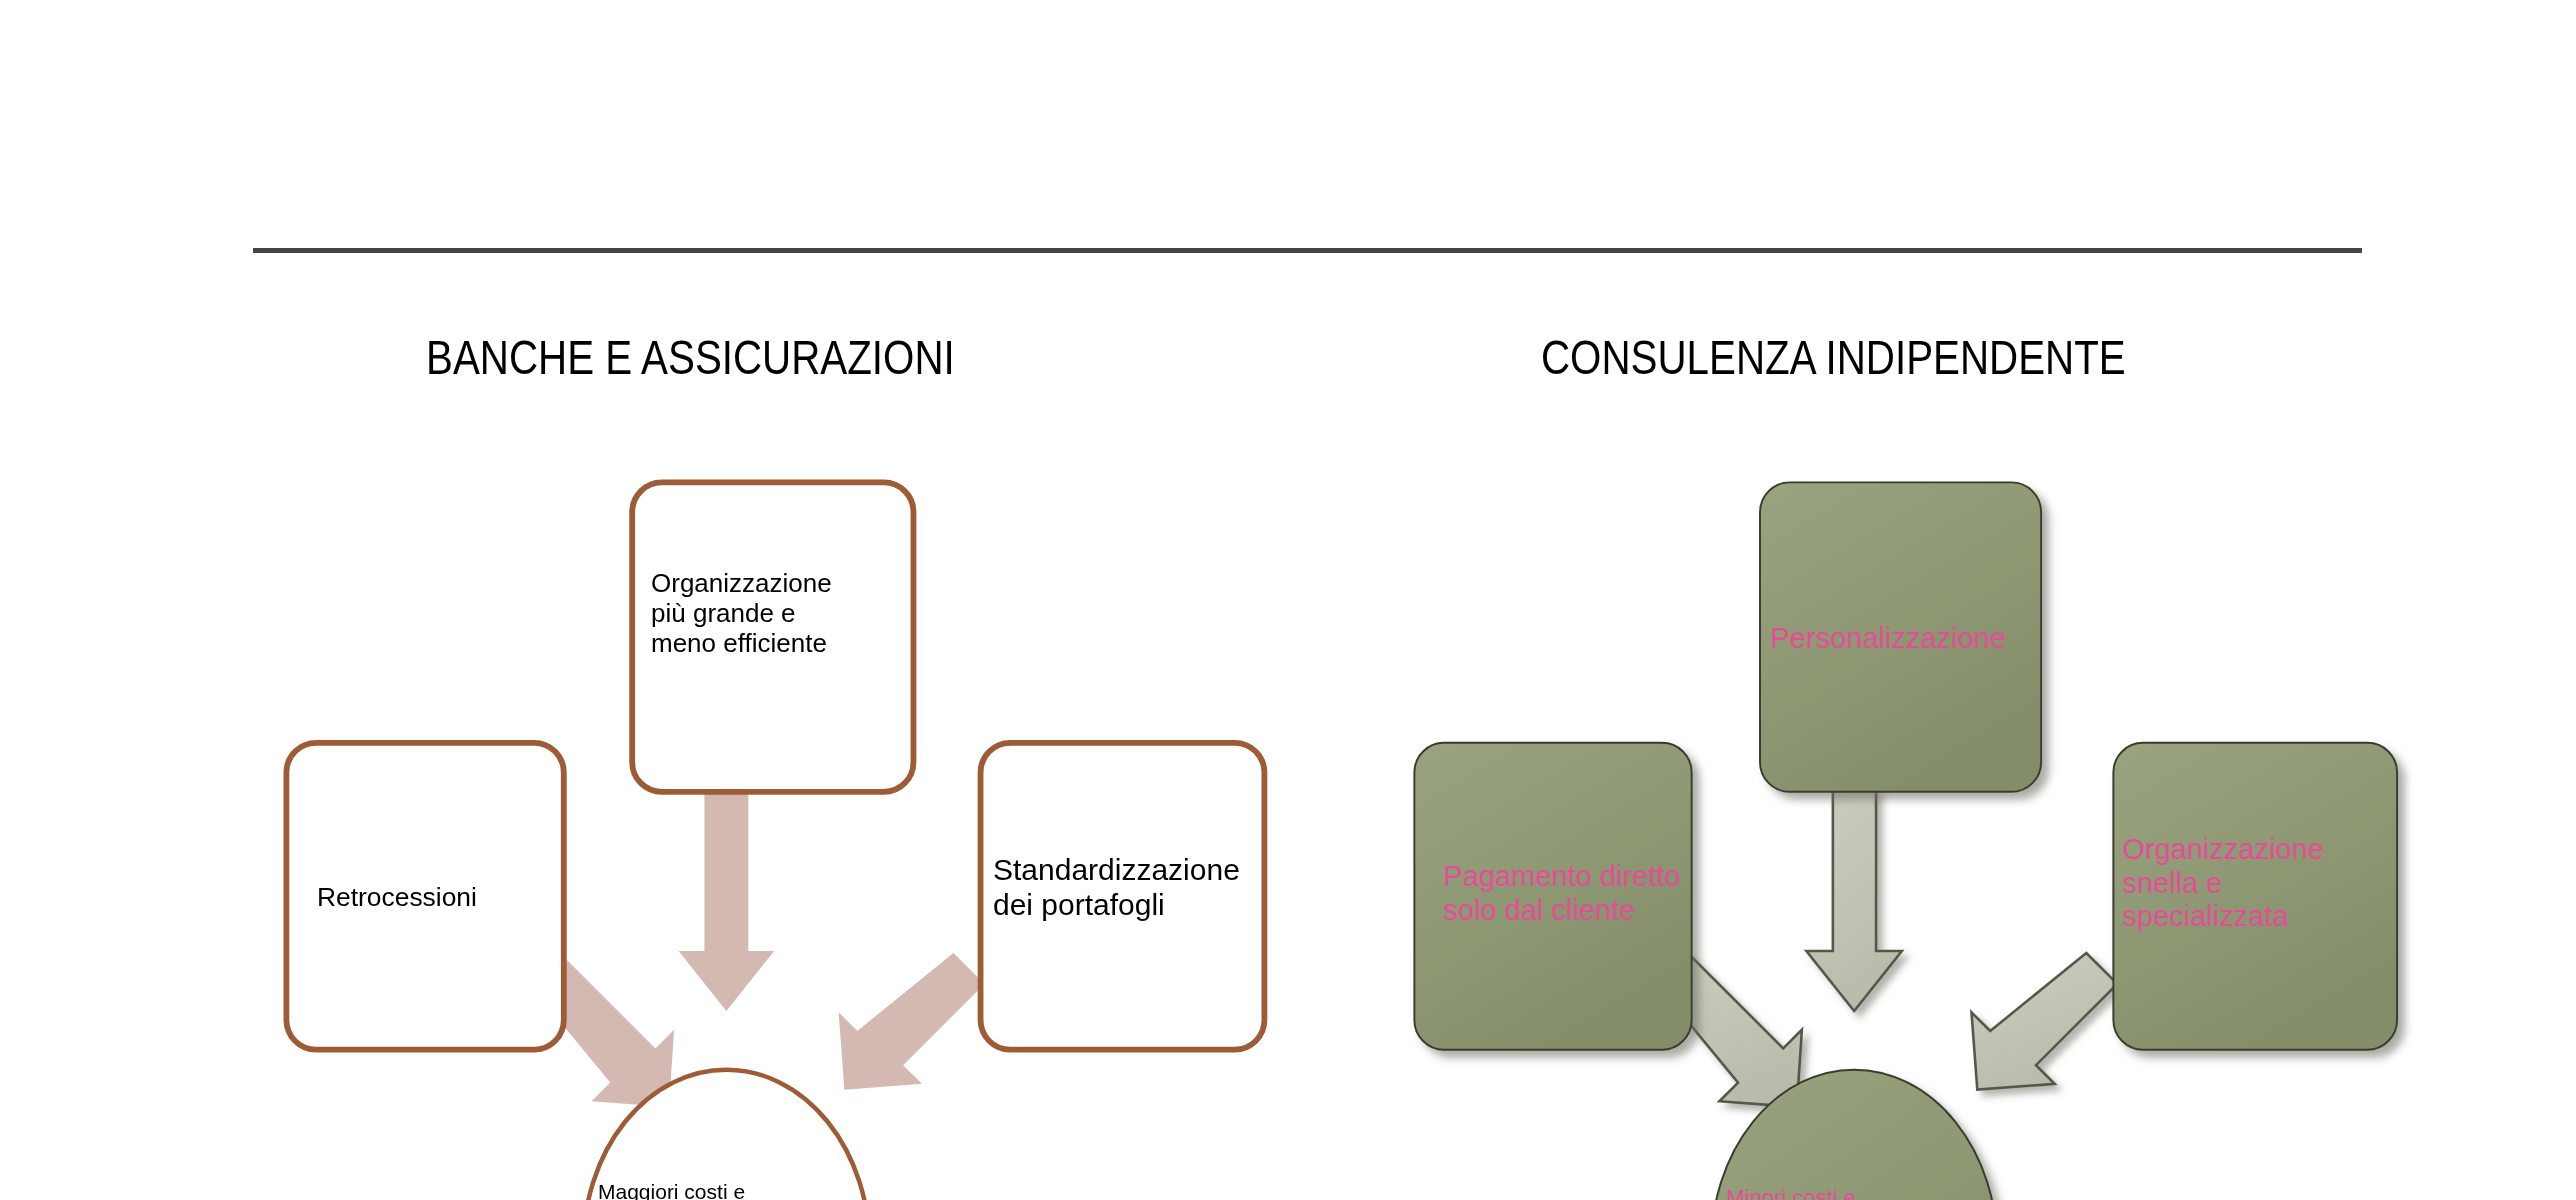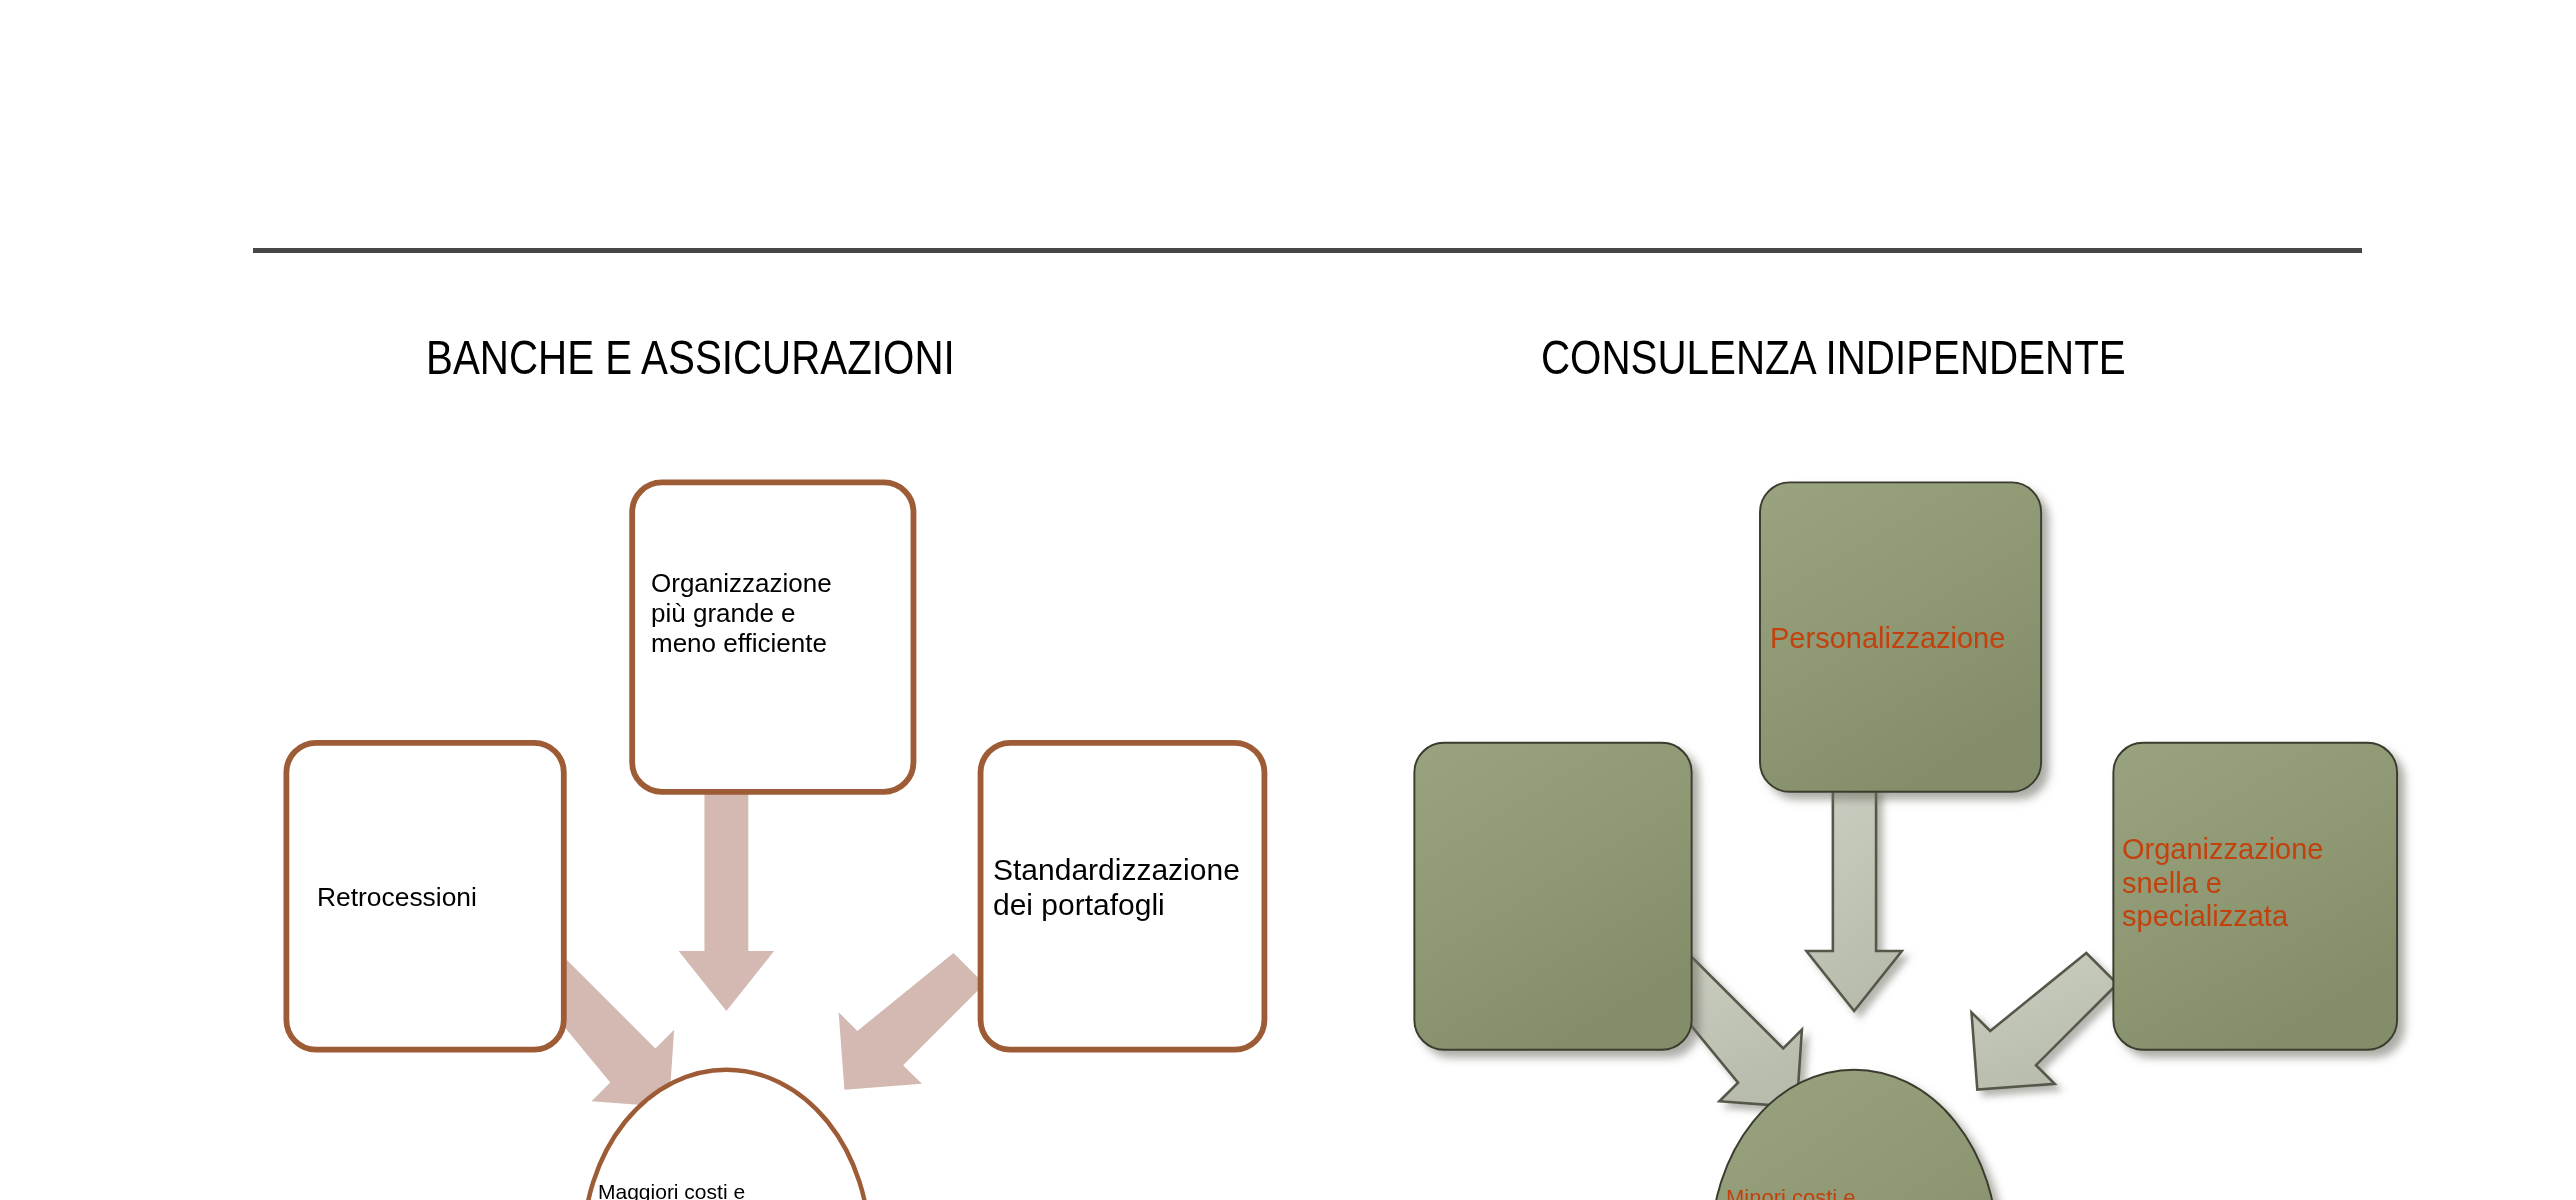--- a/index.html
+++ b/index.html
@@ -60,7 +60,7 @@
     pointer-events:none;
   }
   .node-label.dark { color:#000000; }
-  .node-label.light{ color:#c2410c; }
+  .node-label.light{ color:#ec4899; }
 </style>
 </head>
 <body>

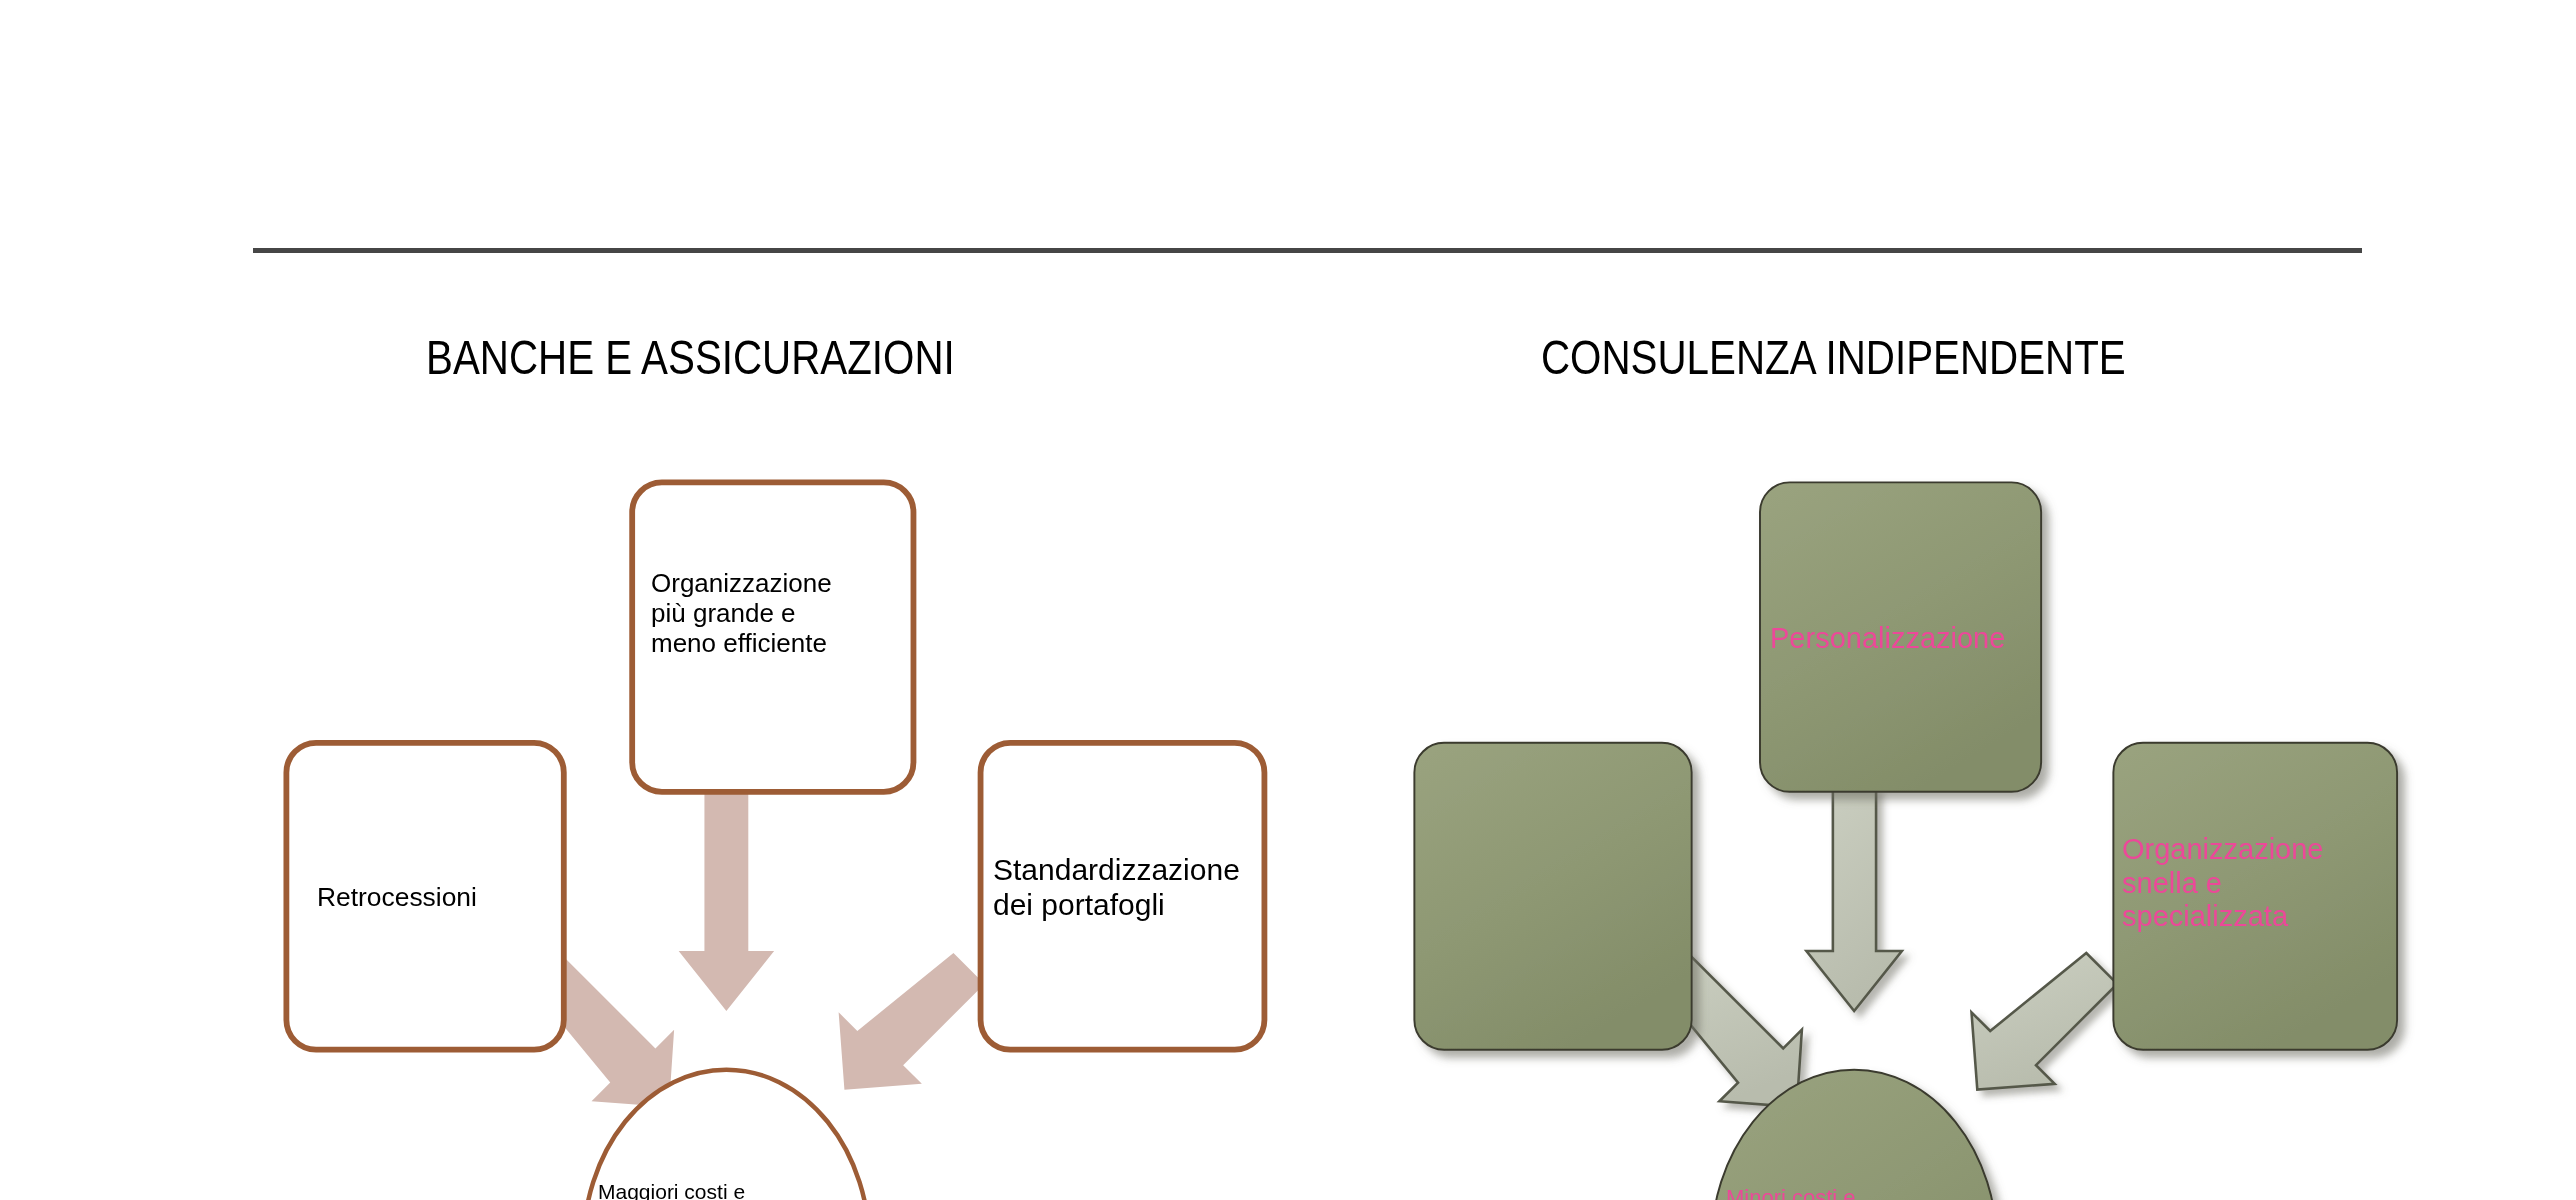--- a/index.html
+++ b/index.html
@@ -135,6 +135,8 @@
 
     <div class="node-label light" style="left:384px; top:177px; width:261px; font-size:29px;">Personalizzazione</div>
 
+    <div class="node-label light" style="left:35px; top:415px; width:264px; font-size:29px; text-align:left; padding-left:22px; box-sizing:border-box;">Pagamento diretto
+solo dal cliente</div>
 
     <div class="node-label light" style="left:736px; top:388px; width:266px; font-size:29px;">Organizzazione
 snella e

